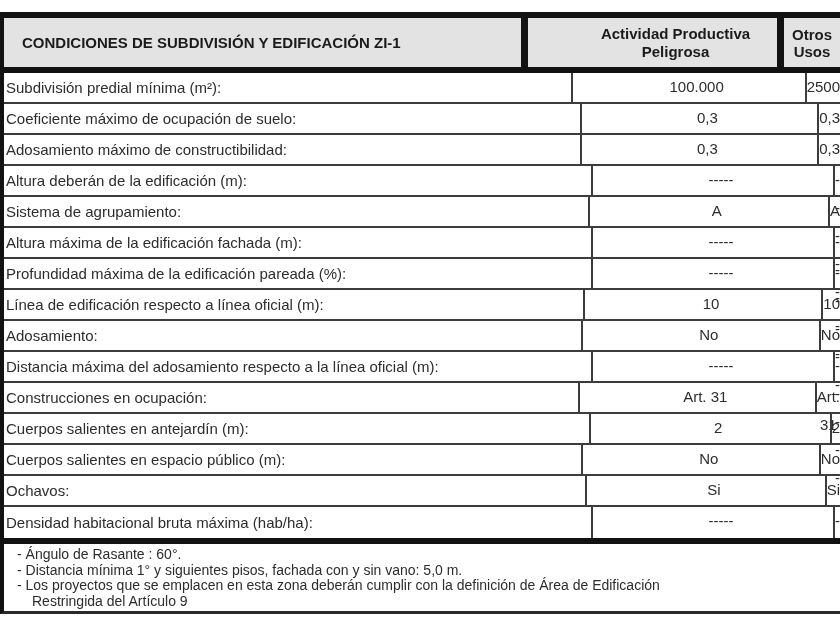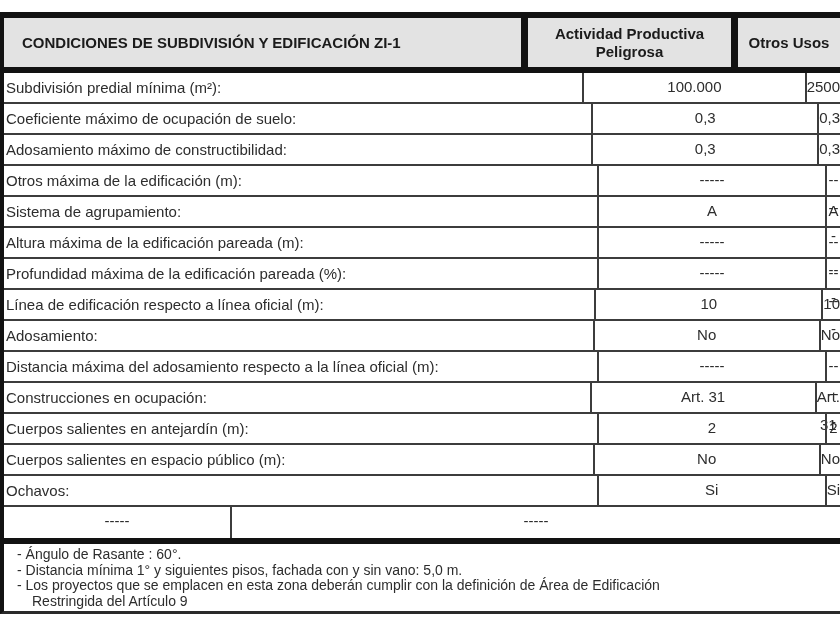--- a/index.html
+++ b/index.html
@@ -42,6 +42,7 @@
     font-size:15px; font-weight:bold; color:#1b1b1b;
     line-height:18px;
     padding:0 8px;
+    margin-left:46px;
   }
   .hc-col2 {
     flex:1;

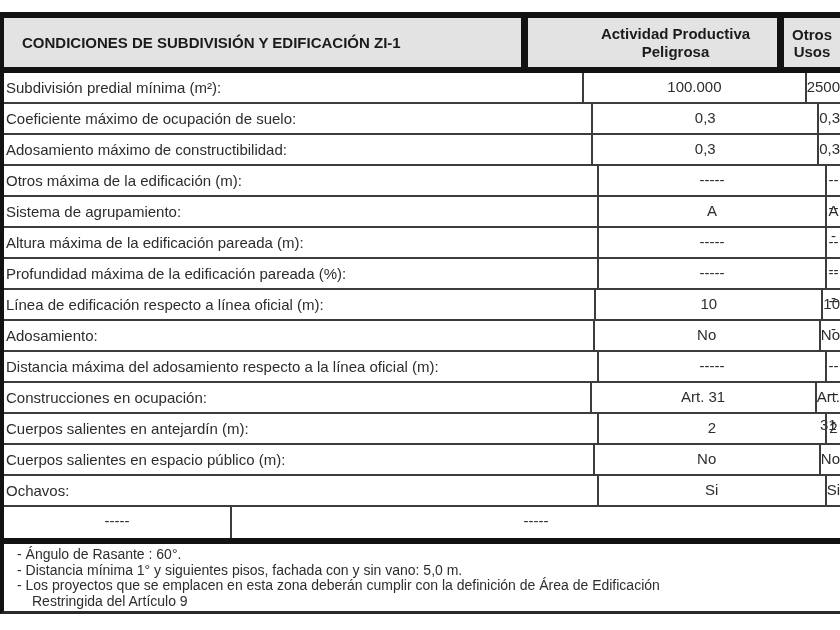--- a/index.html
+++ b/index.html
@@ -74,6 +74,7 @@
     border-right:2px solid #3c3c3c;
     text-align:center;
     line-height:28px;
+    margin-left:16px;
   }
   .c-v2 {
     flex:1;

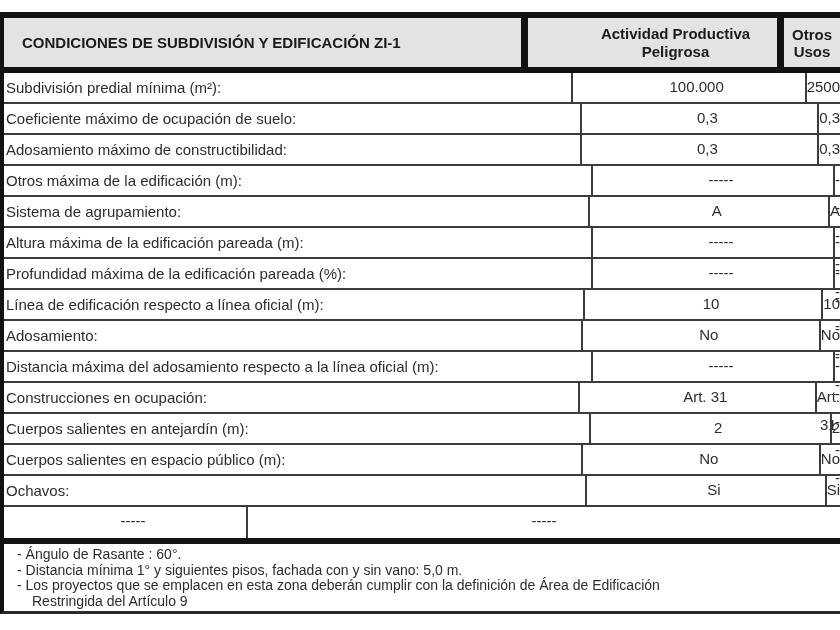--- a/index.html
+++ b/index.html
@@ -129,7 +129,7 @@
           <div class="c c-v2">0,3</div>
         </div>
         <div class="row">
-          <div class="c c-label">Otros máxima de la edificación (m):</div>
+          <div class="c c-label">Altura deberán de la edificación (m):</div>
           <div class="c c-v1">-----</div>
           <div class="c c-v2">-----</div>
         </div>

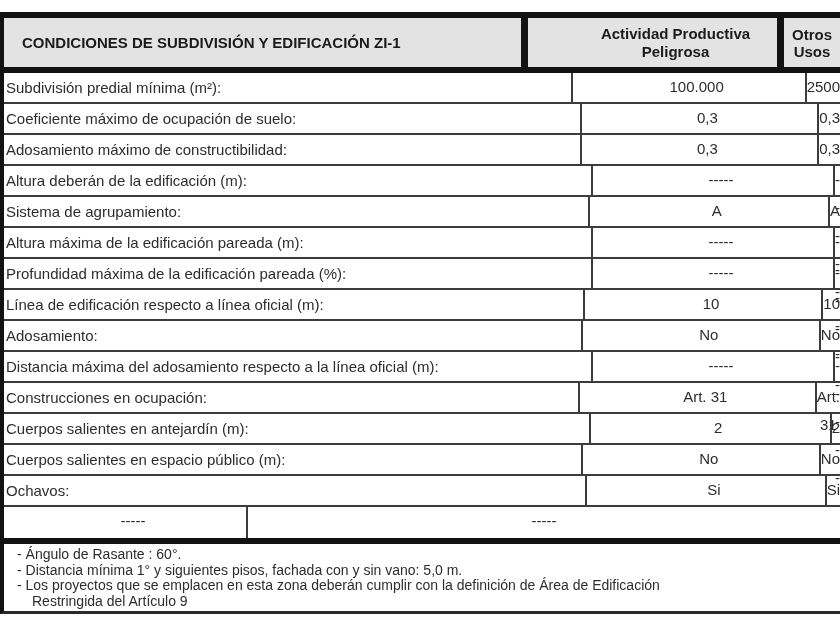--- a/index.html
+++ b/index.html
@@ -139,7 +139,7 @@
           <div class="c c-v2">A</div>
         </div>
         <div class="row">
-          <div class="c c-label">Altura máxima de la edificación pareada (m):</div>
+          <div class="c c-label">Altura máxima de la edificación fachada (m):</div>
           <div class="c c-v1">-----</div>
           <div class="c c-v2">-----</div>
         </div>

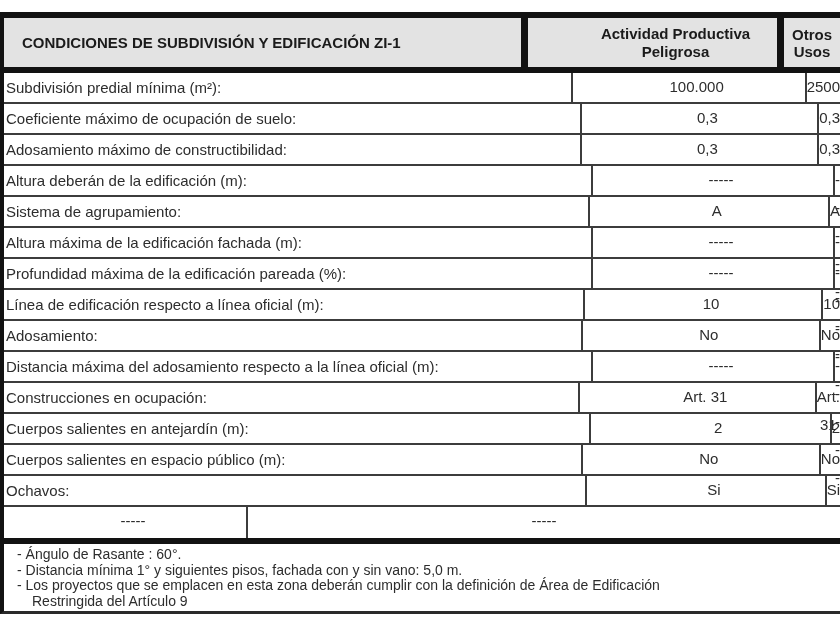--- a/index.html
+++ b/index.html
@@ -184,6 +184,7 @@
           <div class="c c-v2">Si</div>
         </div>
         <div class="row">
+          <div class="c c-label">Densidad habitacional bruta máxima (hab/ha):</div>
           <div class="c c-v1">-----</div>
           <div class="c c-v2">-----</div>
         </div>

